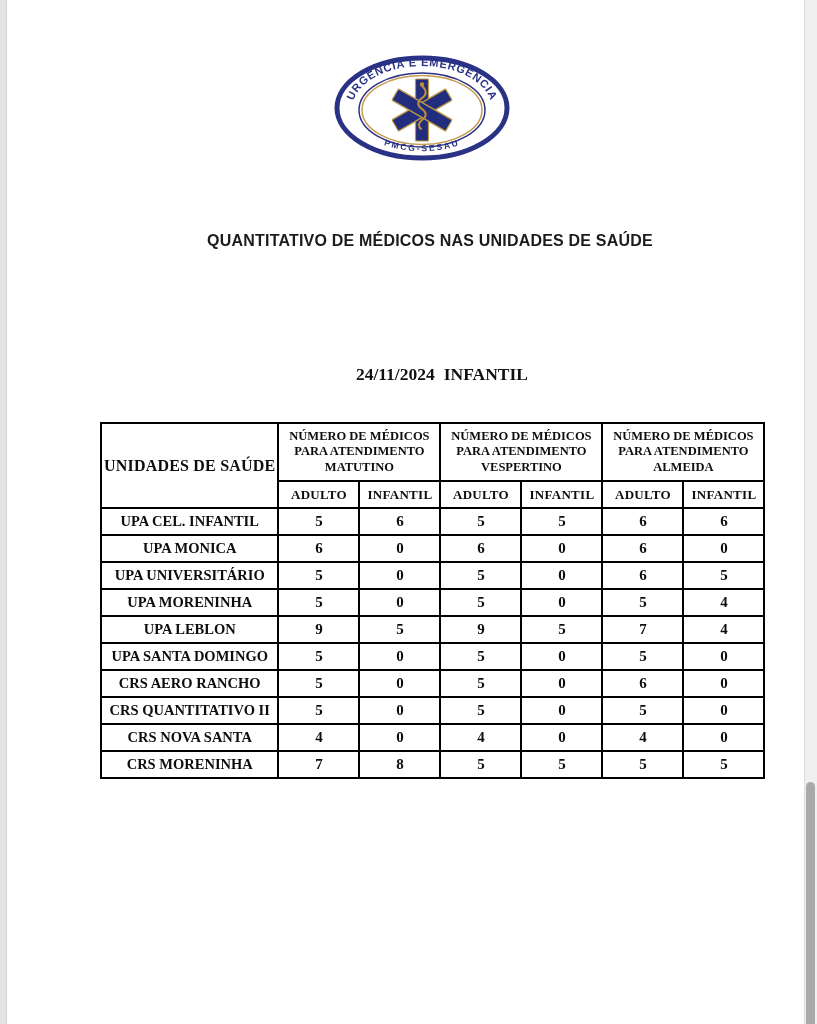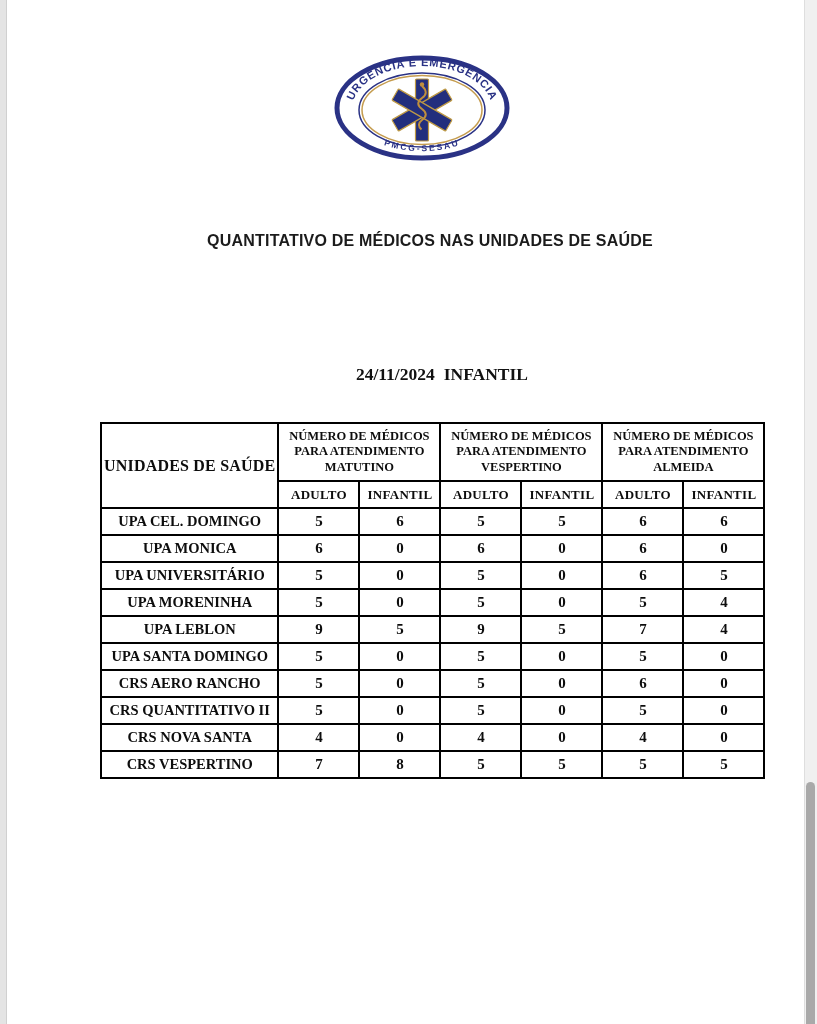--- a/index.html
+++ b/index.html
@@ -128,7 +128,7 @@
   </tr>
 
   <tr>
-    <td class="unit">UPA CEL. DOMINGO</td>
+    <td class="unit">UPA CEL. INFANTIL</td>
     <td class="val">5</td>
     <td class="val">6</td>
     <td class="val">5</td>

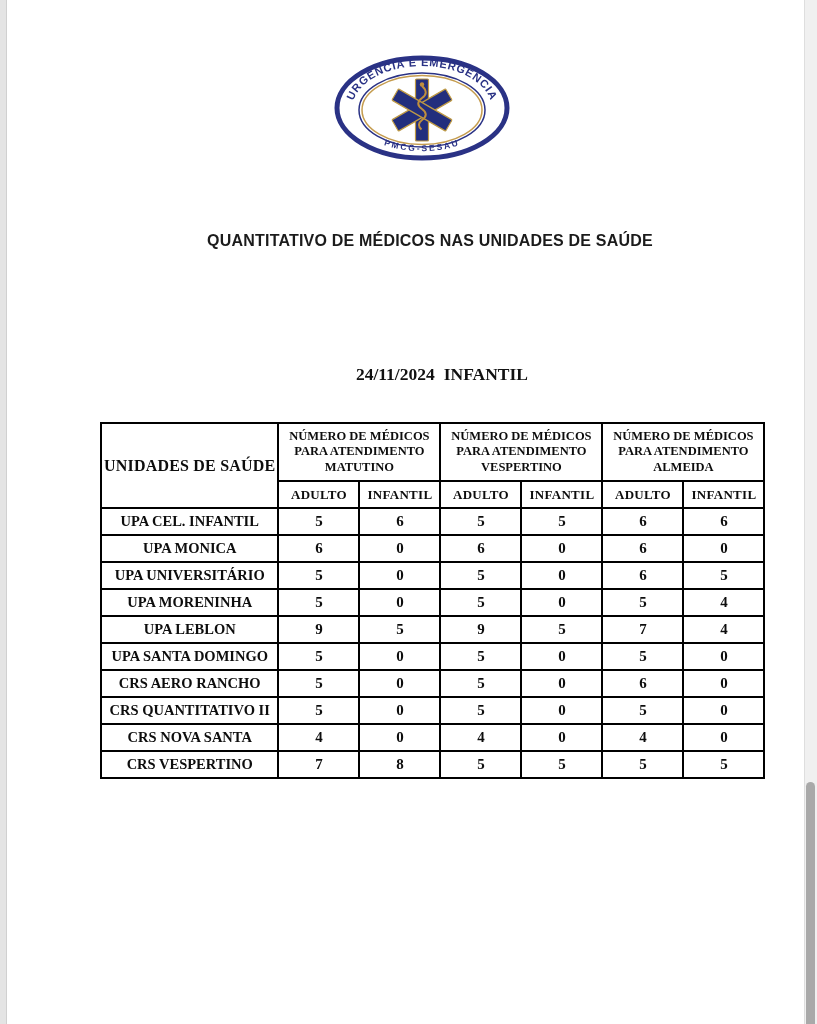--- a/index.html
+++ b/index.html
@@ -209,7 +209,7 @@
     <td class="val">0</td>
   </tr>
   <tr>
-    <td class="unit">CRS VESPERTINO</td>
+    <td class="unit">CRS MORENINHA</td>
     <td class="val">7</td>
     <td class="val">8</td>
     <td class="val">5</td>

